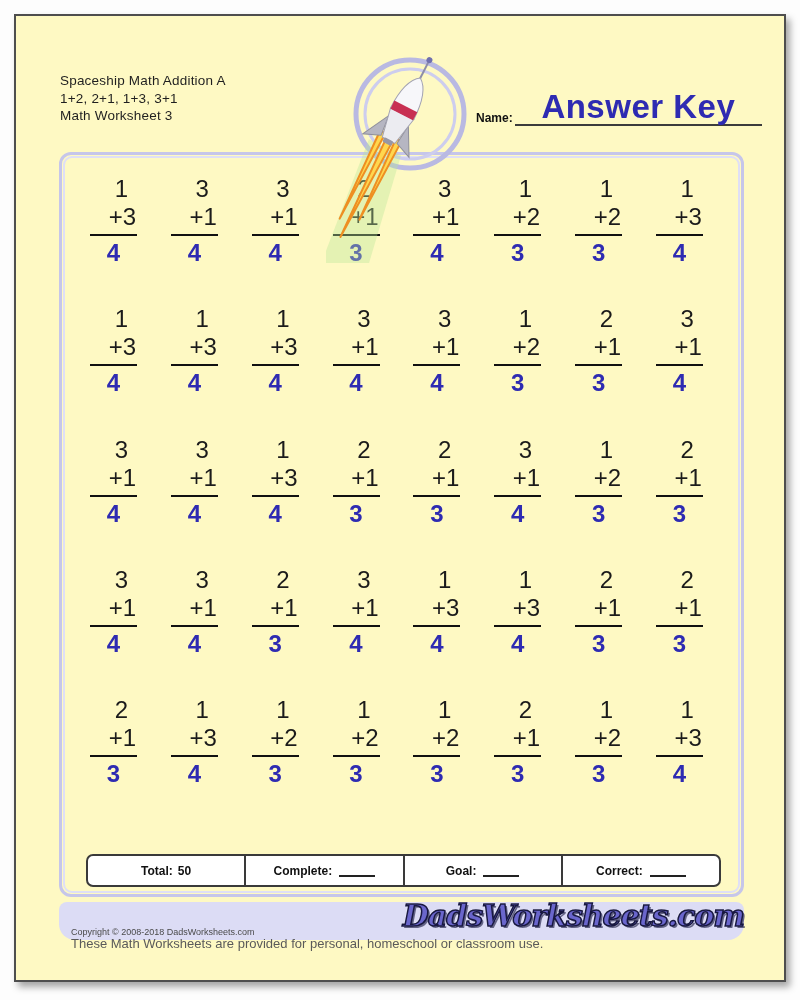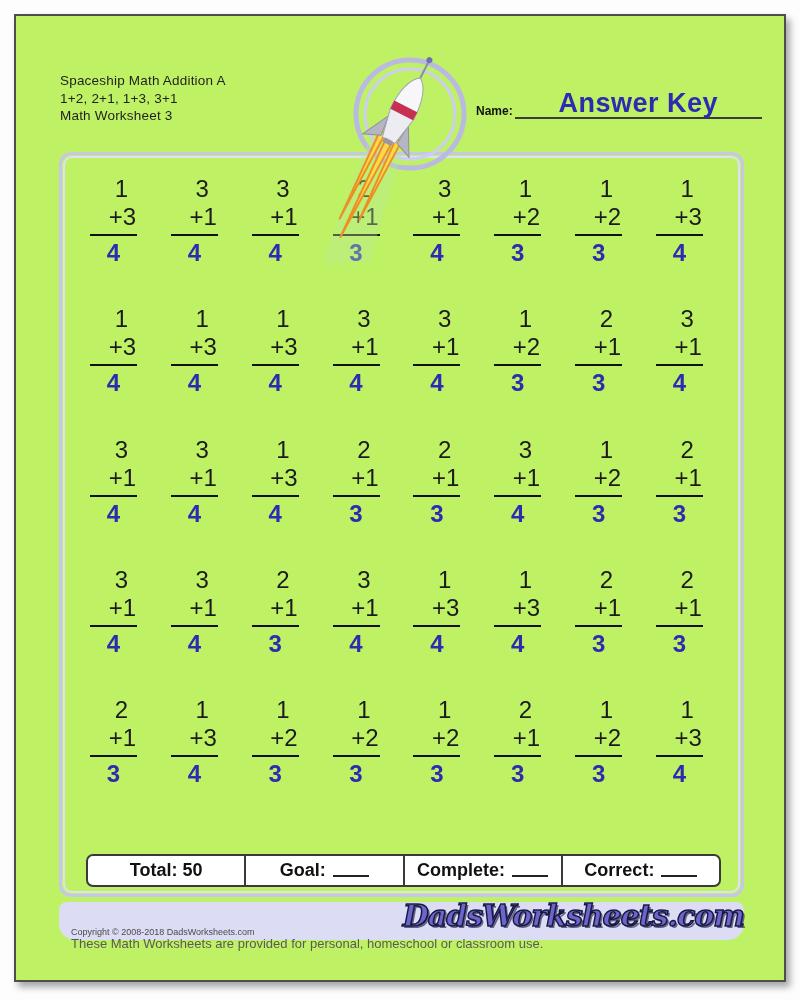--- a/index.html
+++ b/index.html
@@ -9,7 +9,7 @@
   }
   .page{
     position:absolute;left:14px;top:14px;width:772px;height:968px;
-    box-sizing:border-box;background:#bef264;border:2px solid #4e4e4e;
+    box-sizing:border-box;background:#fef9c3;border:2px solid #4e4e4e;
     box-shadow:4px 5px 7px rgba(0,0,0,.35);
   }
   

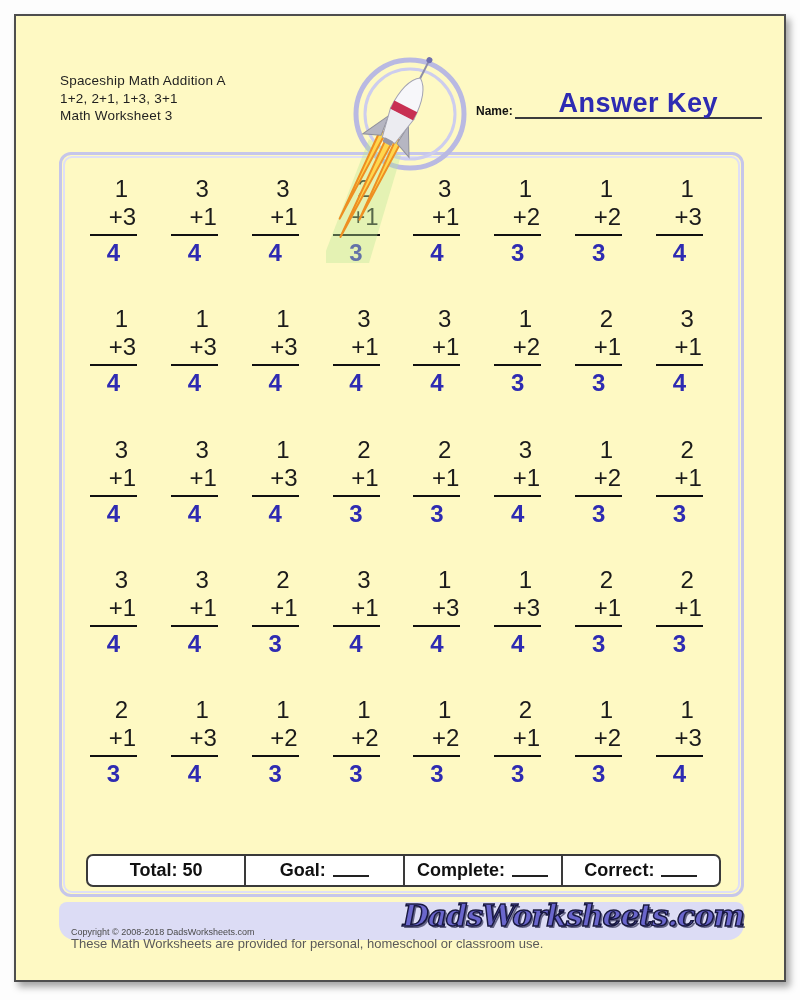--- a/index.html
+++ b/index.html
@@ -18,7 +18,7 @@
   .name-row{position:absolute;left:460px;top:70px;width:286px;display:flex;align-items:flex-end}
   .name-label{font-weight:bold;font-size:12px;color:#111;padding-bottom:1px}
   .name-line{flex:1;border-bottom:2px solid #3c3c3c;text-align:center;margin-left:2px}
-  .answer-key{color:var(--answer-blue,#2e2bb2);font-weight:bold;font-size:27px;letter-spacing:.5px;position:relative;top:2px}
+  .answer-key{color:var(--answer-blue,#2e2bb2);font-weight:bold;font-size:33px;letter-spacing:.5px;position:relative;top:2px}
   
   .rocket{position:absolute;left:310px;top:22px;z-index:5}
   

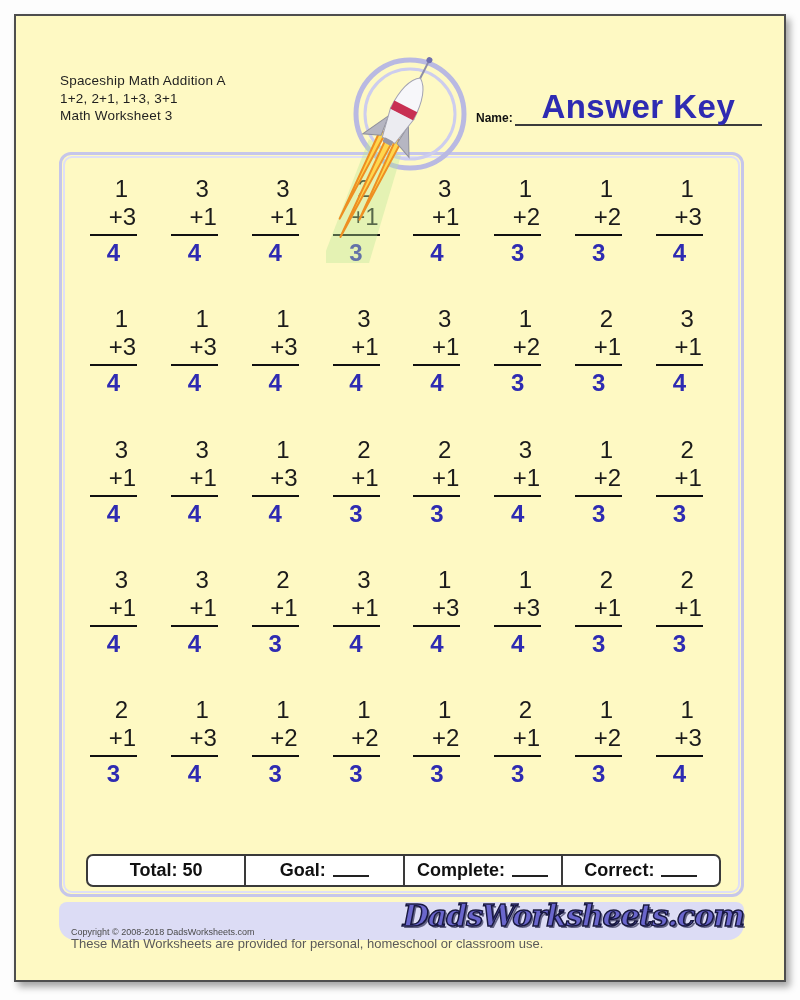--- a/index.html
+++ b/index.html
@@ -45,7 +45,7 @@
     border:2px solid #3a3a3a;border-radius:7px;display:flex;background:#fff;z-index:2;
   }
   .score-cell{flex:1;display:flex;align-items:center;justify-content:center;
-    font-size:18px;font-weight:bold;color:#111;border-left:2px solid #3a3a3a;white-space:nowrap}
+    font-size:12px;font-weight:bold;color:#111;border-left:2px solid #3a3a3a;white-space:nowrap}
   .score-cell:first-child{border-left:none}
   .score-value{margin-left:5px}
   .blank-line{display:inline-block;width:36px;border-bottom:2px solid #222;height:11px;margin-left:7px}

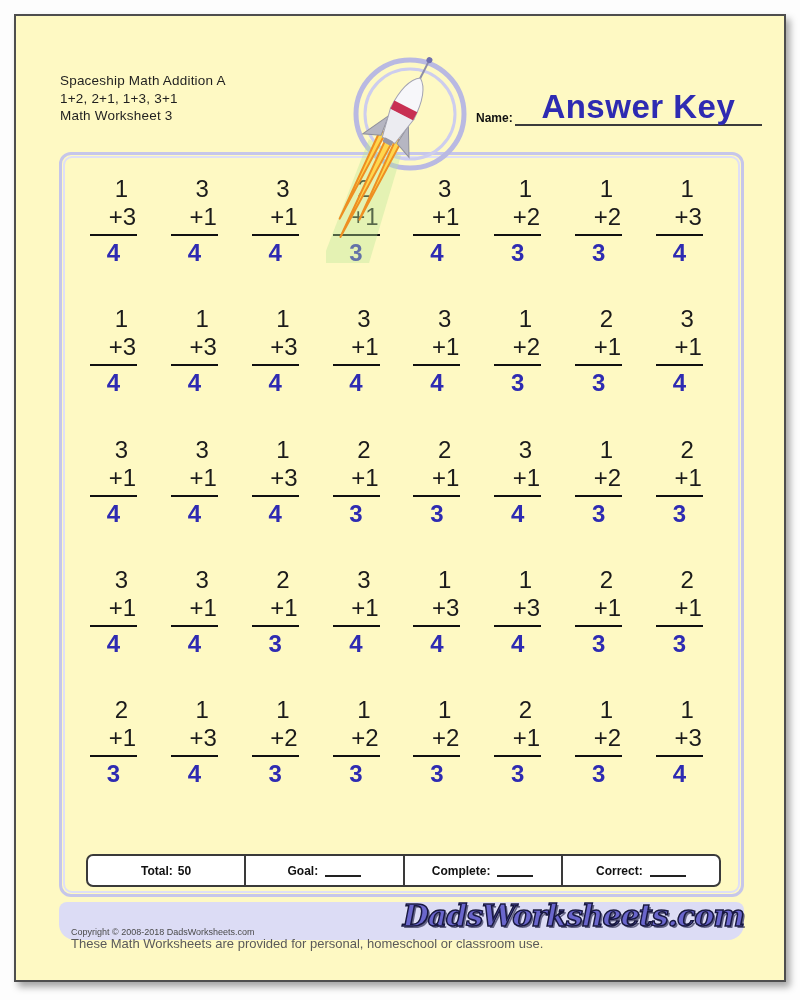--- a/index.html
+++ b/index.html
@@ -364,11 +364,11 @@
         <span class="score-value">50</span>
       </div>
       <div class="score-cell">
+        <span>Complete:</span>
+        <span class="blank-line"></span>
+      </div>
+      <div class="score-cell">
         <span>Goal:</span>
-        <span class="blank-line"></span>
-      </div>
-      <div class="score-cell">
-        <span>Complete:</span>
         <span class="blank-line"></span>
       </div>
       <div class="score-cell">

